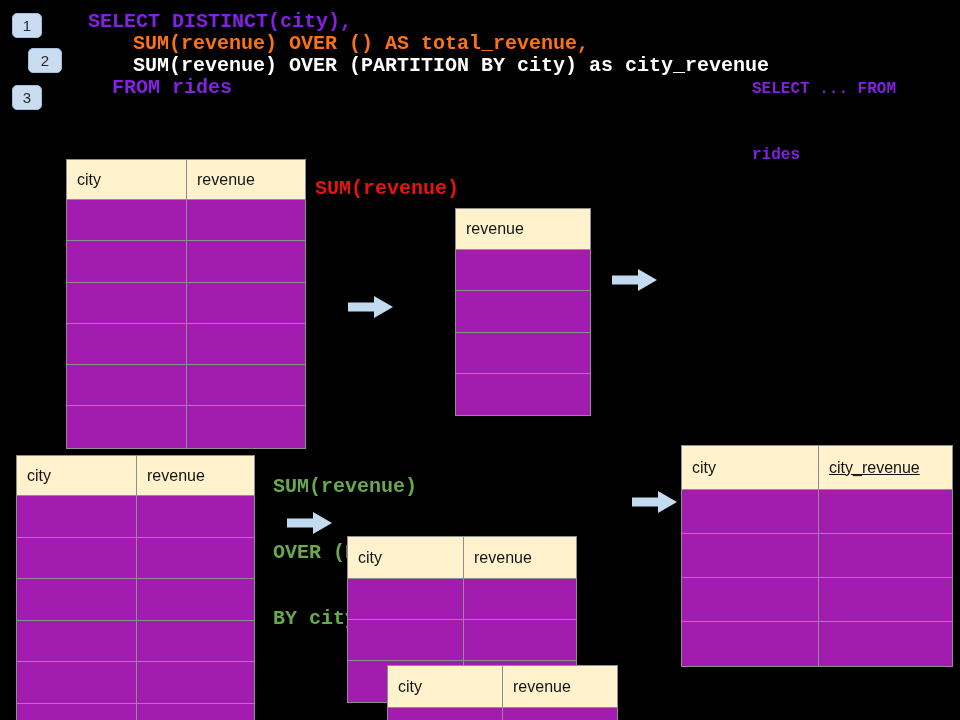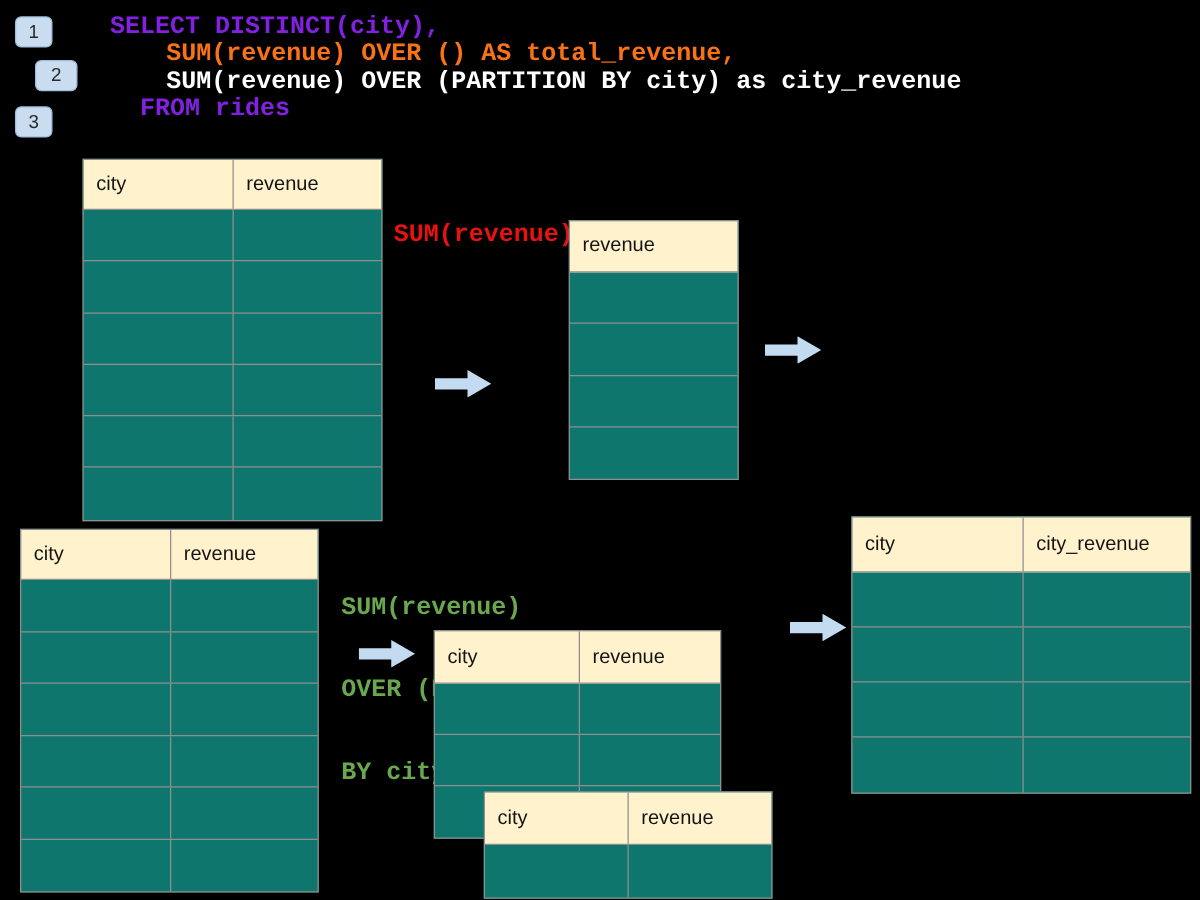--- a/index.html
+++ b/index.html
@@ -81,6 +81,10 @@
   <div class="mono sql-l2" style="color: #ffffff;">SUM(revenue) OVER (PARTITION BY city) as city_revenue</div>
   <div class="mono sql-l3" style="color: rgb(130, 33, 226);">FROM rides</div>
 
+  <div class="mono side-note" style="color: rgb(130, 33, 226);">
+    <div>SELECT ... FROM</div>
+    <div>rides</div>
+  </div>
 
   <div class="mono ann-total" style="color: rgb(232, 18, 18);">
     <div>SUM(revenue)</div>

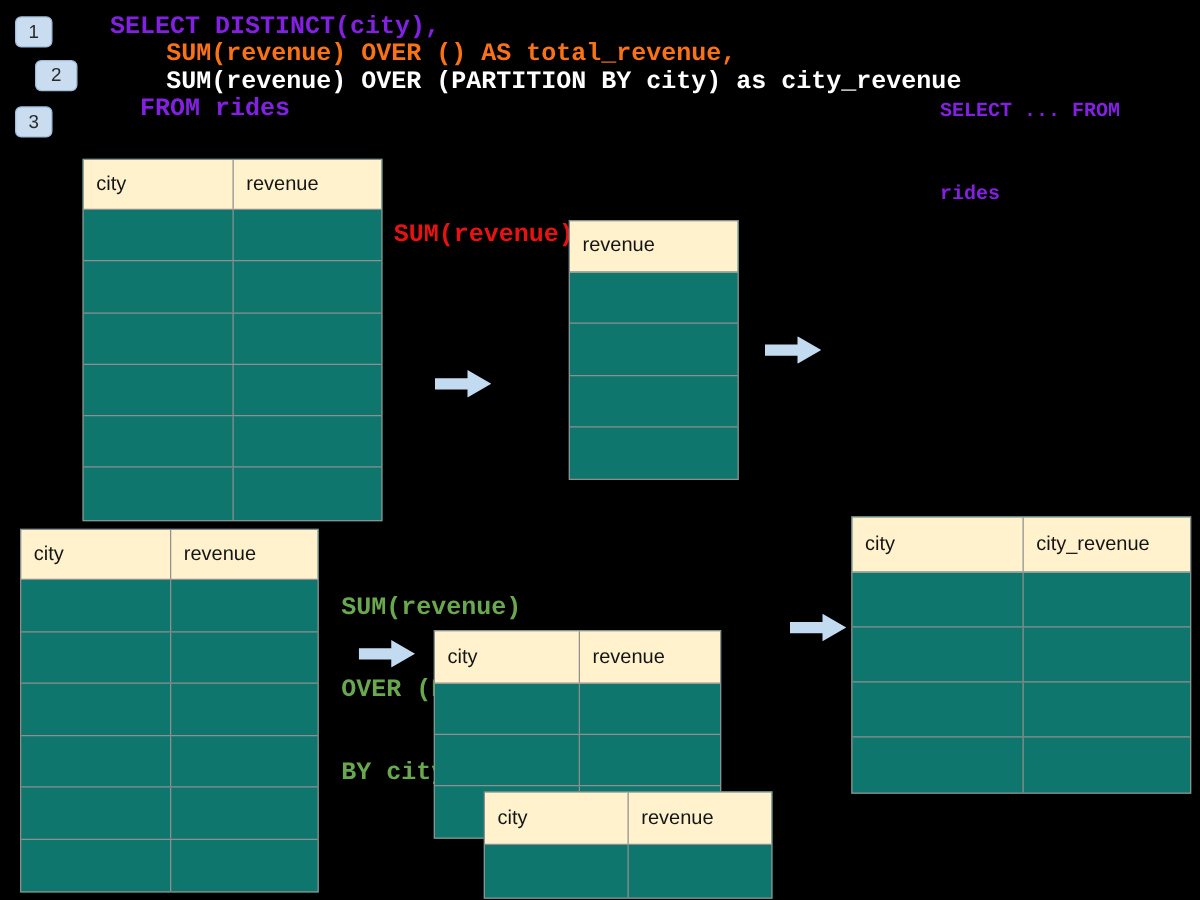--- a/index.html
+++ b/index.html
@@ -27,7 +27,7 @@
   .badge-3{left:12px;top:85px;width:30px;height:25px;}
 
   
-  .tbl{position:absolute;border:1px solid var(--border);box-sizing:border-box;background:#0f766e;}
+  .tbl{position:absolute;border:1px solid var(--border);box-sizing:border-box;background:#a21caf;margin-top:32px;}
   .trow{display:flex;border-bottom:1px solid var(--border);box-sizing:border-box;}
   .trow:last-child{border-bottom:none;}
   .trow.thead{background:var(--header_bg);}

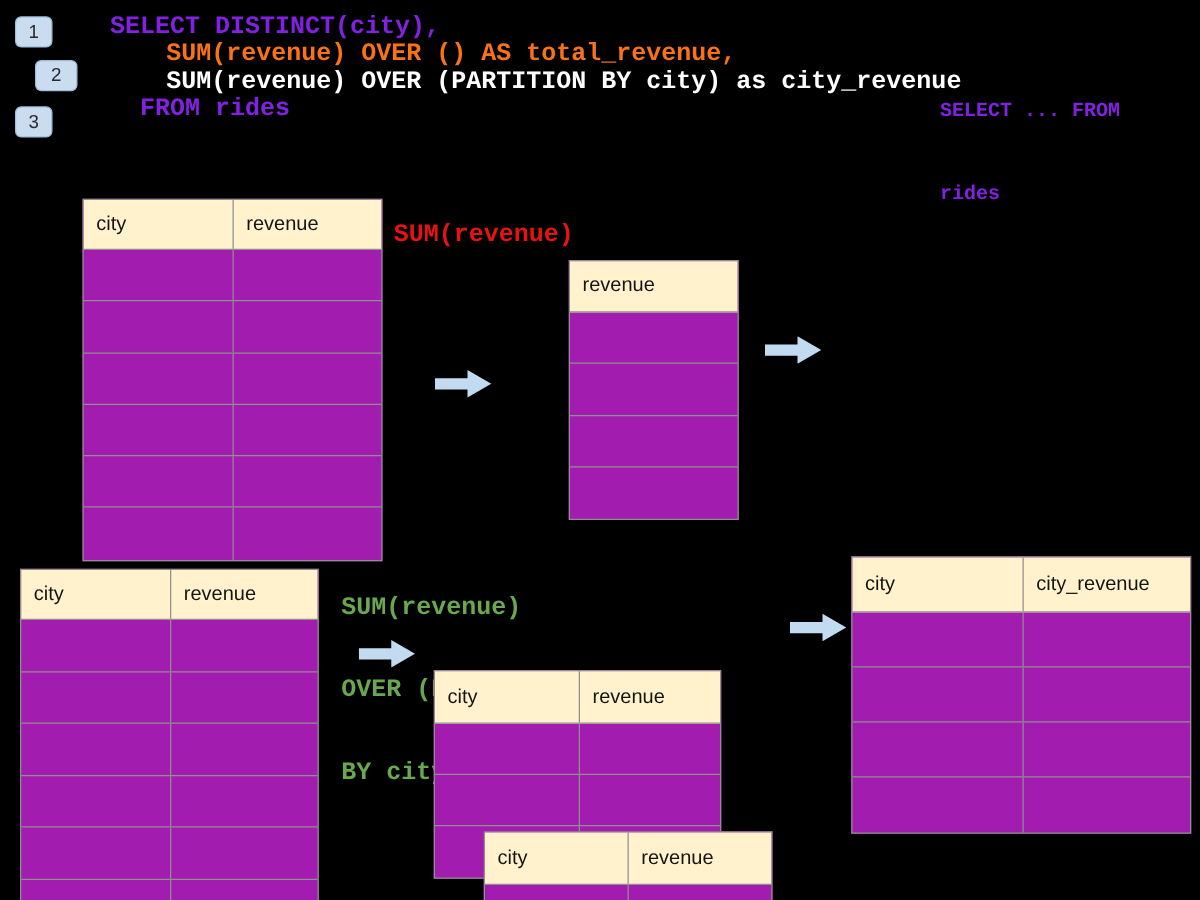--- a/index.html
+++ b/index.html
@@ -57,7 +57,7 @@
 
   .t-f{left:681px;top:413px;width:272px;}
   .t-f .thead{height:44px;} .t-f .trow:not(.thead){height:44px;}
-  .t-f .tcell:nth-child(1){width:137px;} .t-f .tcell:nth-child(2){flex:1;}
+  .t-f .tcell:nth-child(1){width:137px;} .t-f .tcell:nth-child(2){flex:1;text-decoration:underline;}
 
   
   .arrow{position:absolute;width:45px;height:22px;}

